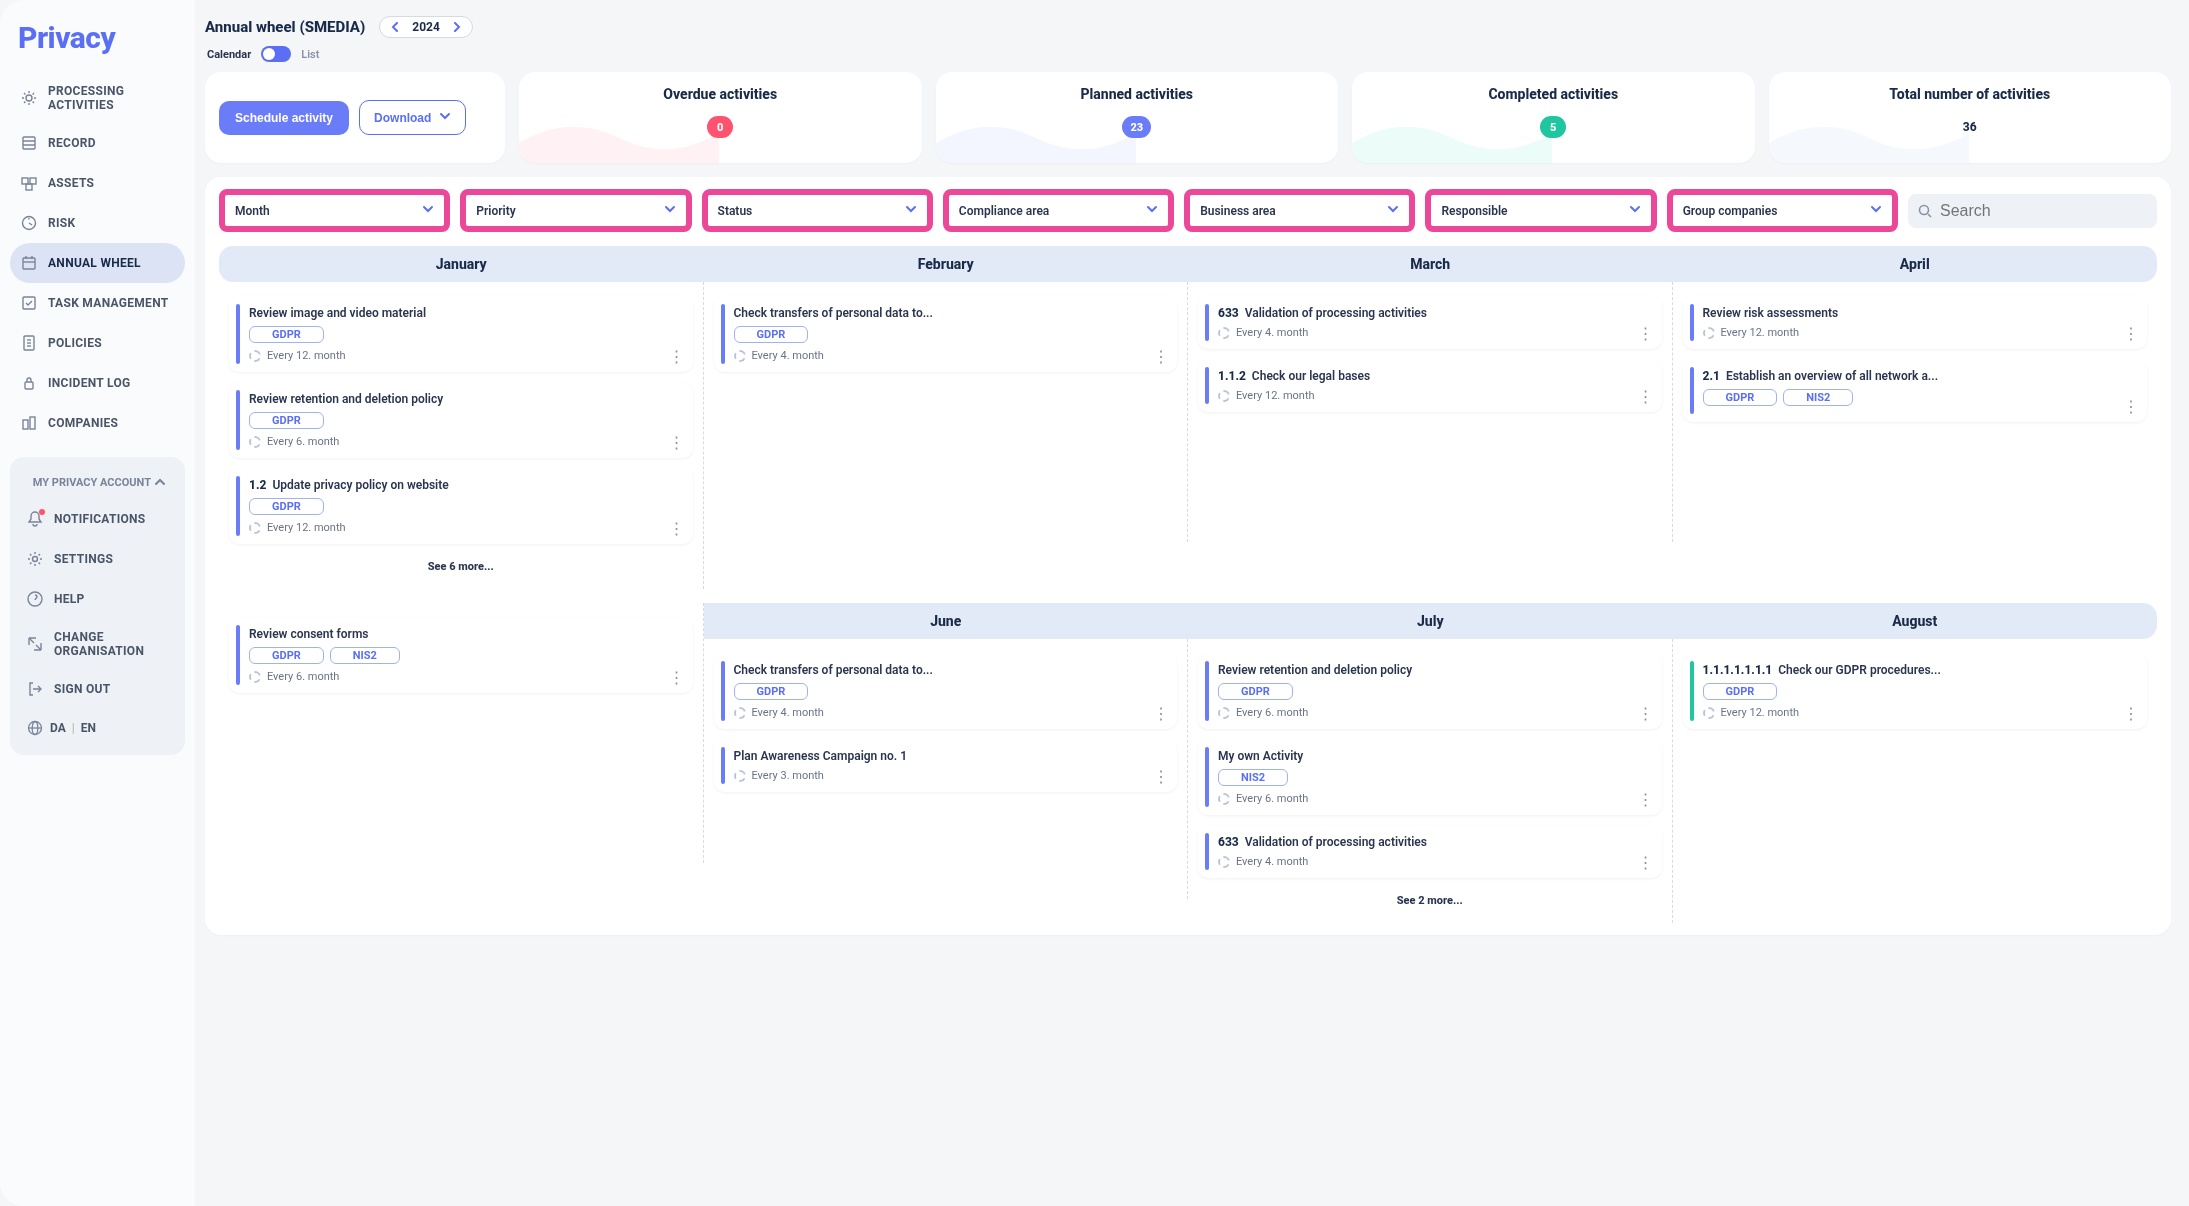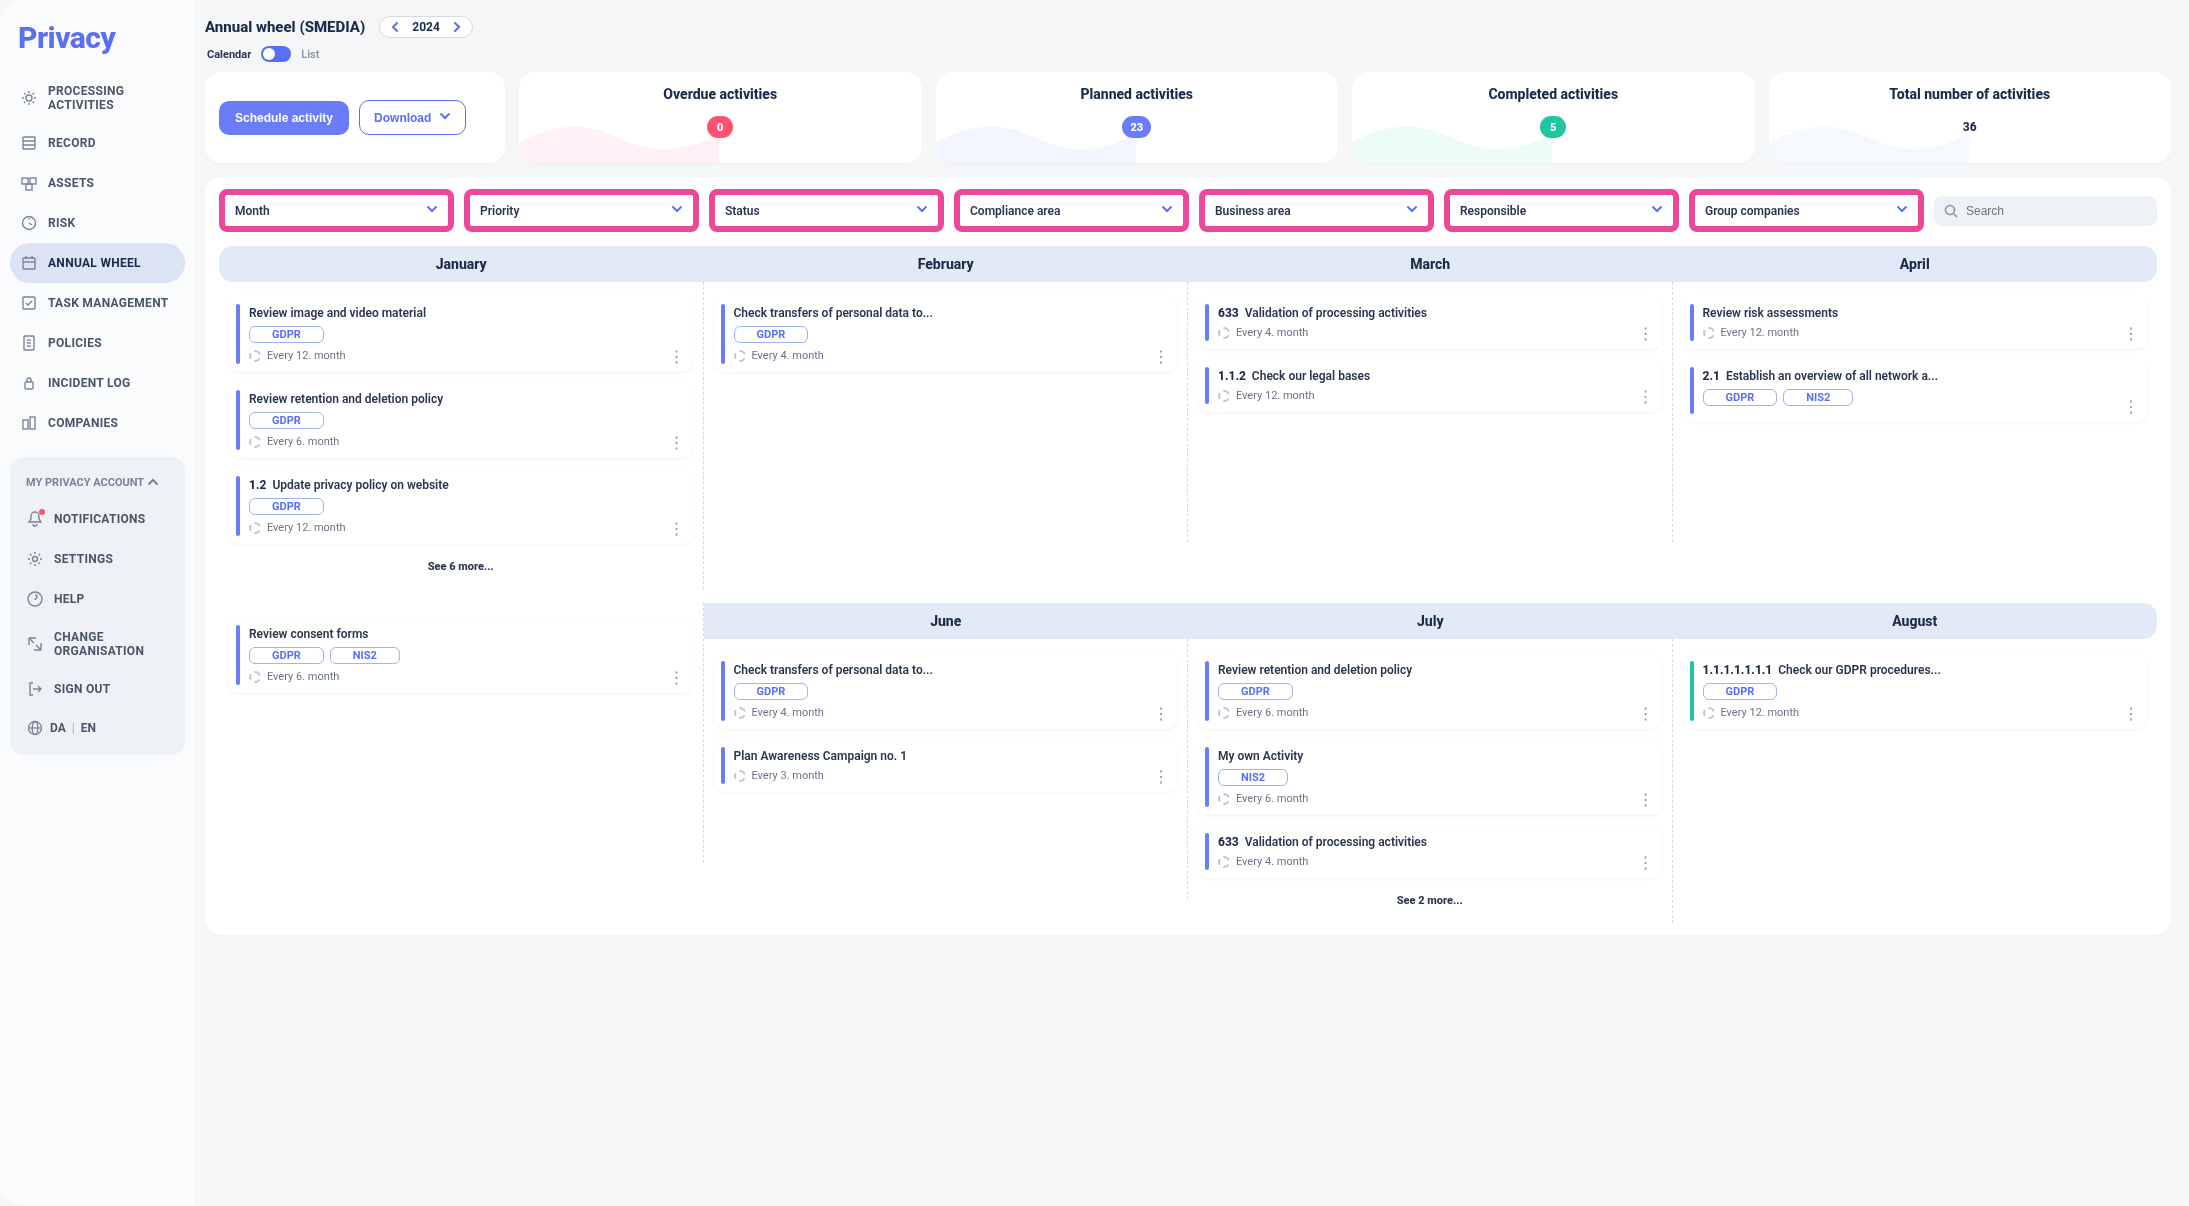--- a/index.html
+++ b/index.html
@@ -40,7 +40,7 @@
 .filter-row { display: flex; gap: 10px; align-items: center; }
 .filter-select { flex: 1; border: 6px solid #ec4899; border-radius: 8px; padding: 8px 10px; background: #fff; display: flex; align-items: center; justify-content: space-between; cursor: pointer; font-size: 12px; color: #2a3550; font-weight: 600; }
 .search-box { flex: 1; border: none; background: #eef1f6; border-radius: 8px; padding: 8px 10px; display: flex; align-items: center; gap: 8px; }
-.search-box input { border: none; background: transparent; outline: none; font-size: 12px; flex: 1; color: #0f172a; }
+.search-box input { border: none; background: transparent; outline: none; font-size: 16px; flex: 1; color: #0f172a; }
 .months-row { display: flex; gap: 0; margin-top: 14px; }
 .month-col { flex: 1; min-width: 0; }
 .month-header { text-align: center; font-weight: 800; font-size: 14px; color: #1a2b4a; padding: 10px 0; background: #e3eaf7; }

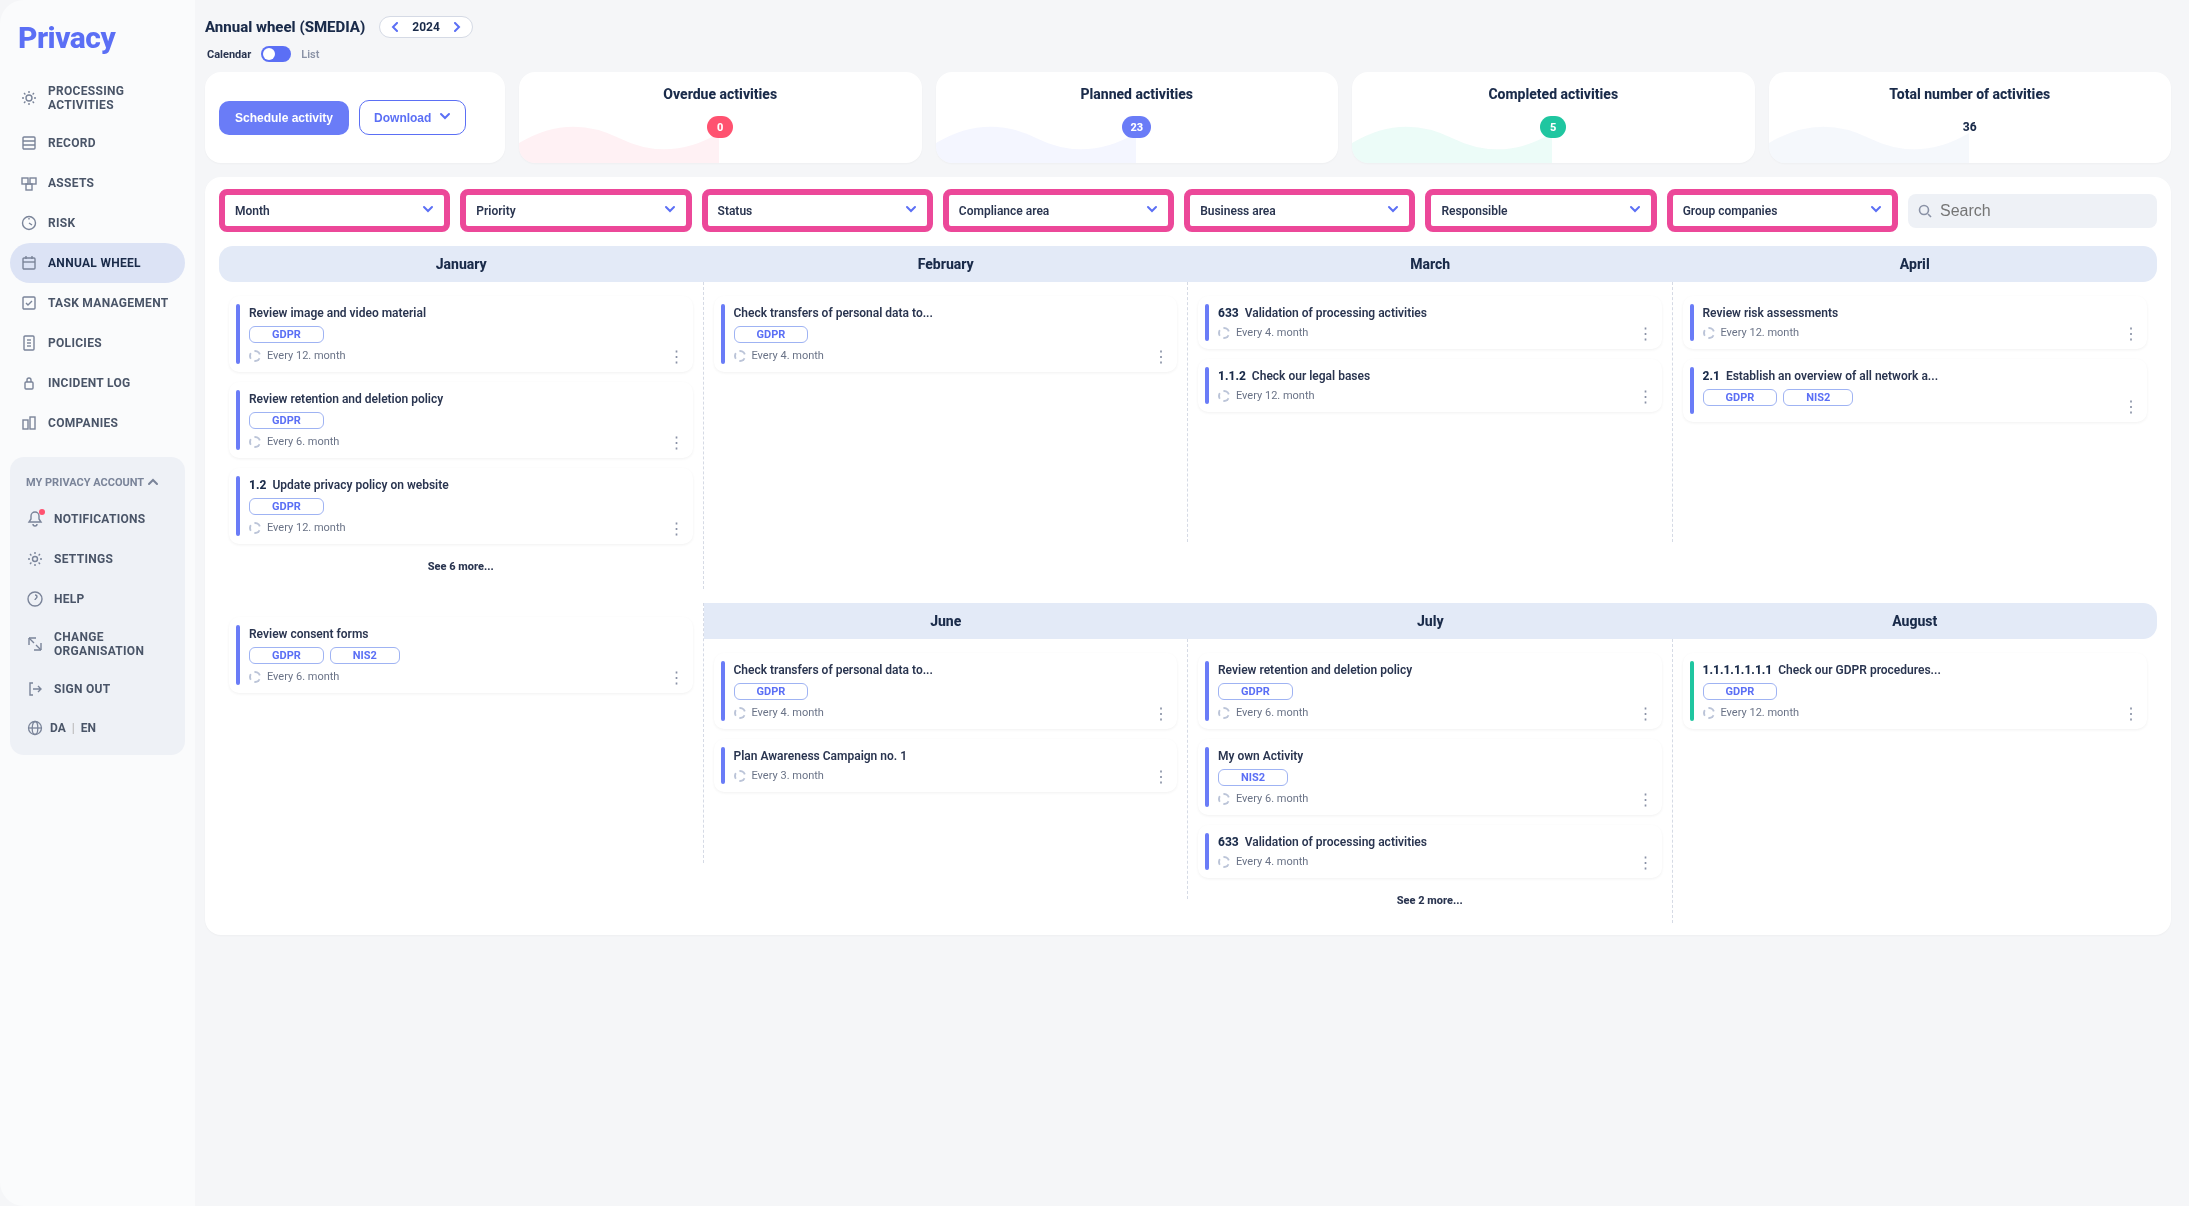--- a/index.html
+++ b/index.html
@@ -11,7 +11,7 @@
 .nav-item.active { background: #dce3f5; color: #1a2b4a; }
 .nav-icon { width: 18px; height: 18px; display: inline-flex; align-items: center; justify-content: center; color: #7a8499; }
 .nav-section { margin-top: 14px; background: #eef1f6; border-radius: 14px; padding: 8px 6px; }
-.nav-section-header { display: flex; align-items: center; justify-content: flex-start; padding: 8px 10px; font-size: 11px; font-weight: 700; color: #7a8499; }
+.nav-section-header { display: flex; align-items: center; justify-content: flex-end; padding: 8px 10px; font-size: 11px; font-weight: 700; color: #7a8499; }
 .notif-dot { position: relative; }
 .notif-dot::after { content: ''; position: absolute; top: -1px; right: -1px; width: 6px; height: 6px; background: #ff5270; border-radius: 50%; }
 .lang-row { display: flex; align-items: center; gap: 6px; padding: 10px; font-size: 12px; font-weight: 700; color: #4a5568; }

